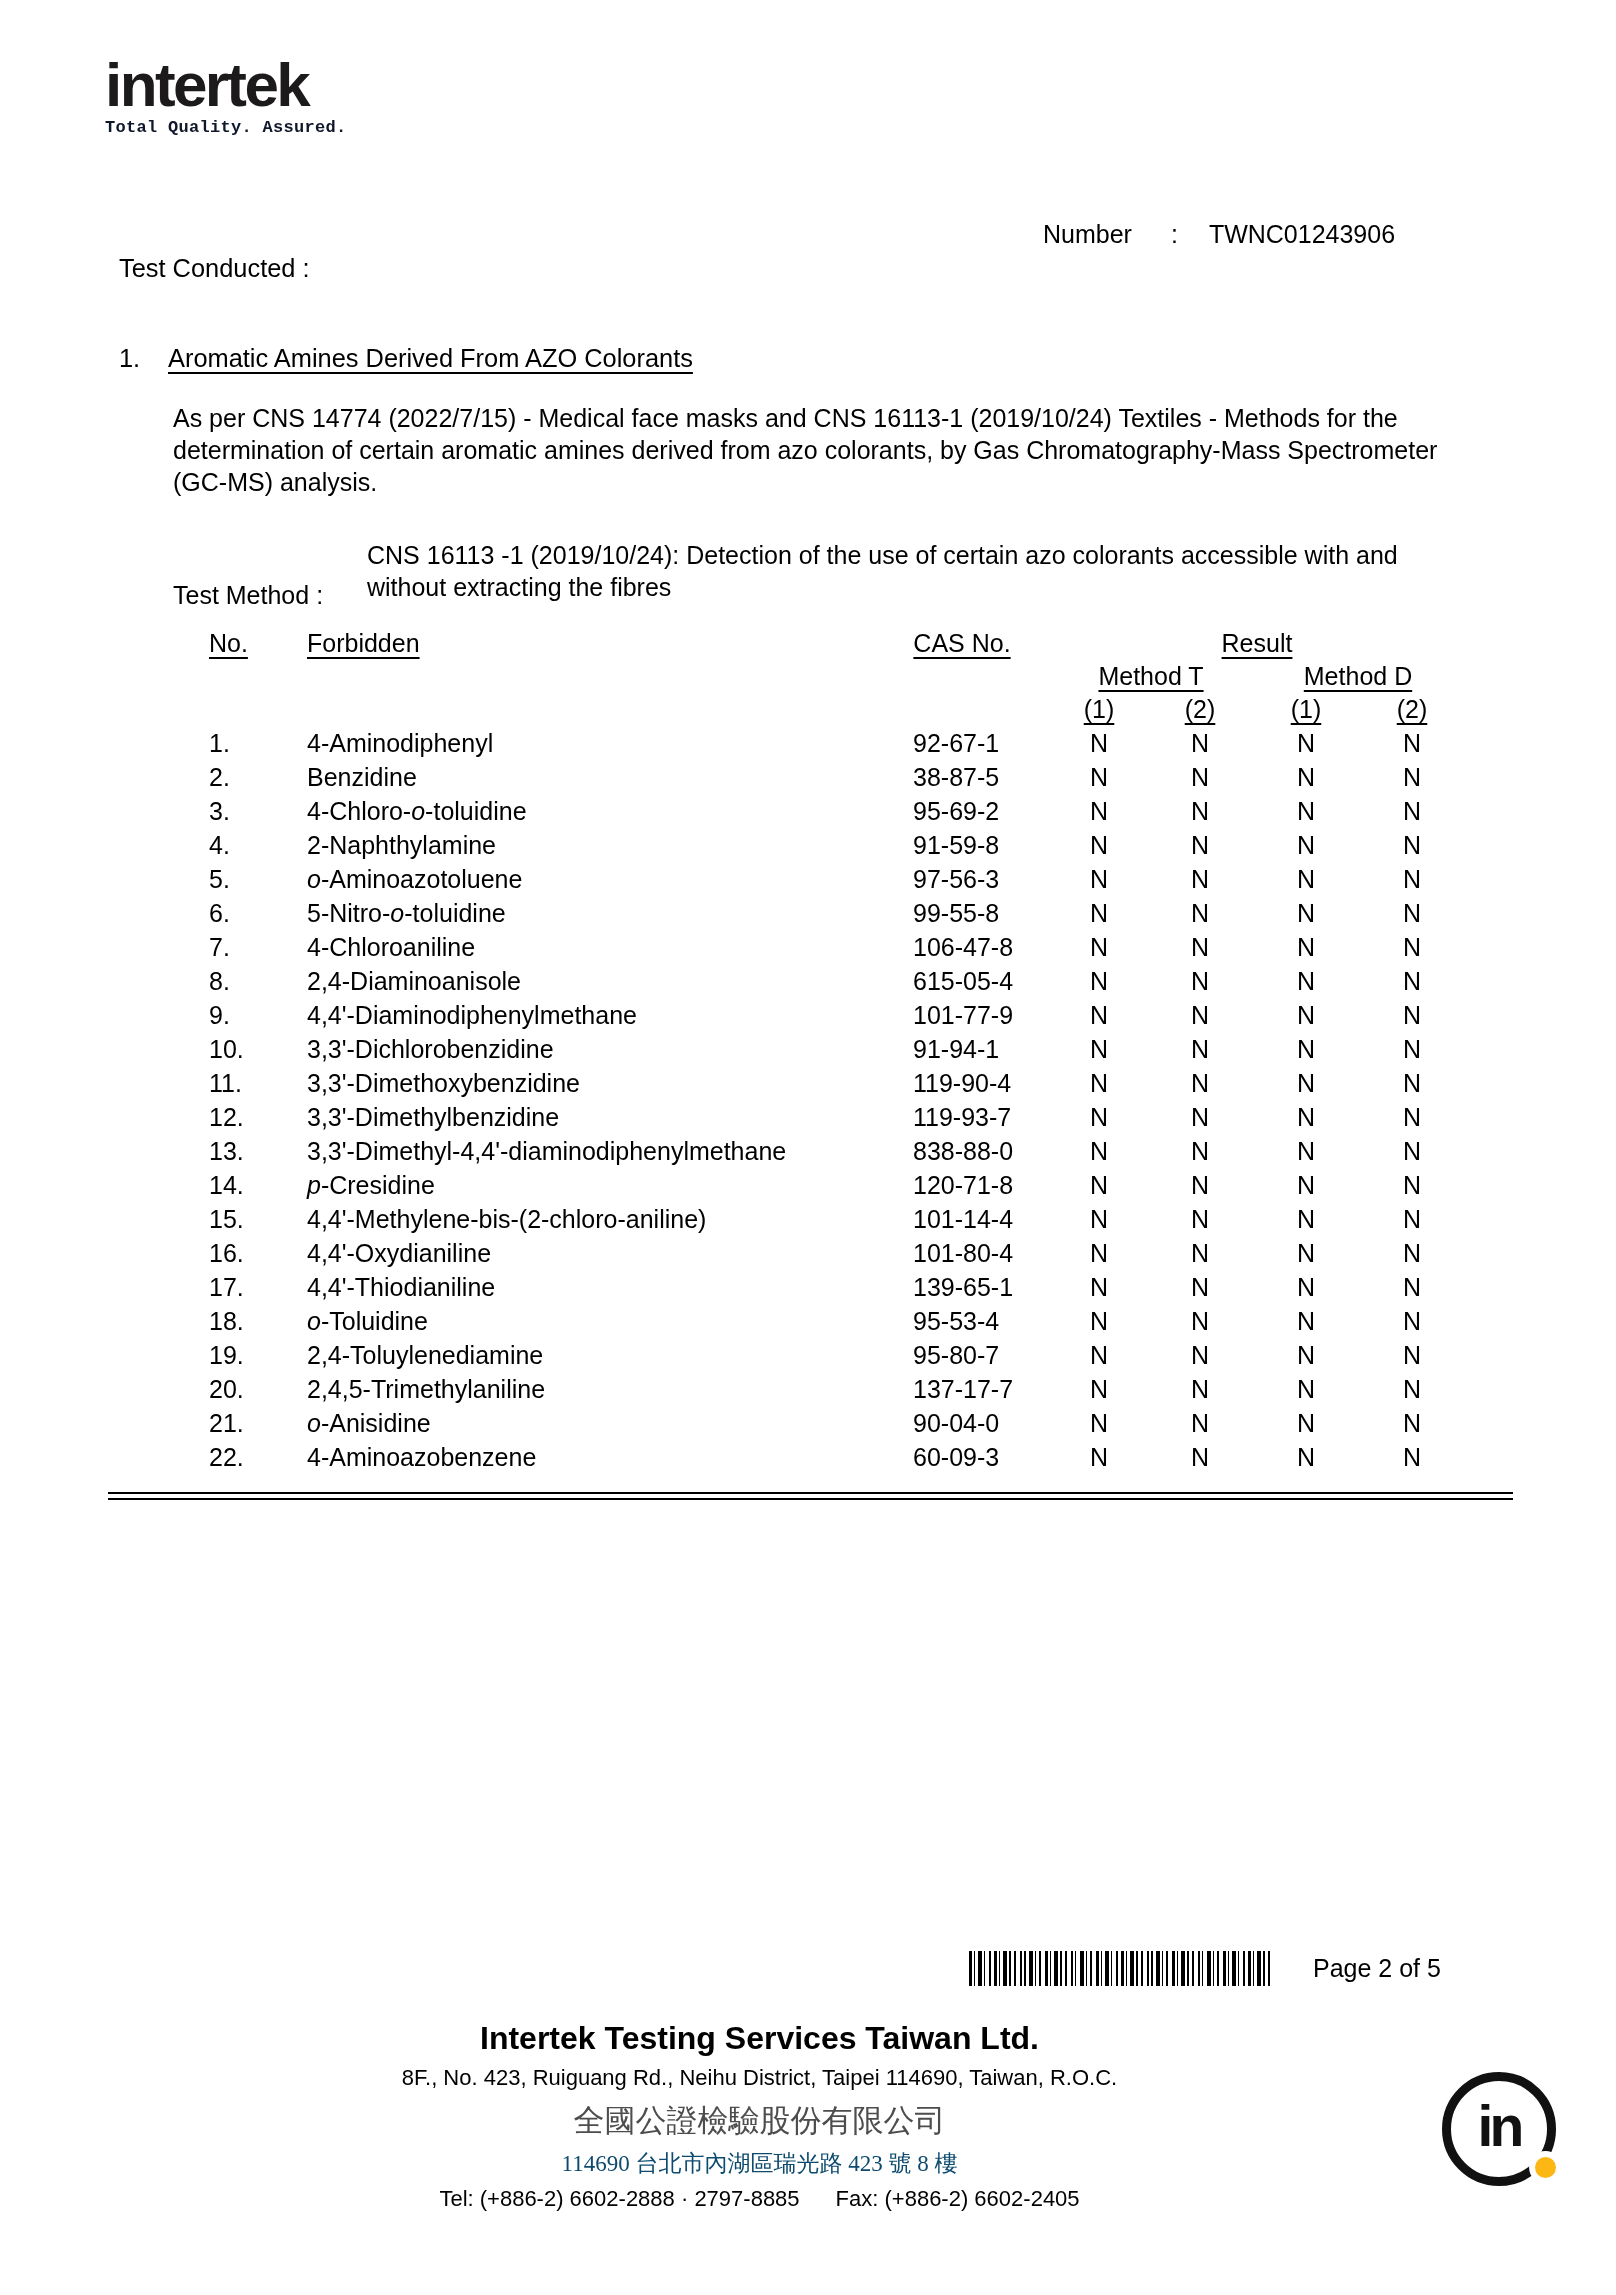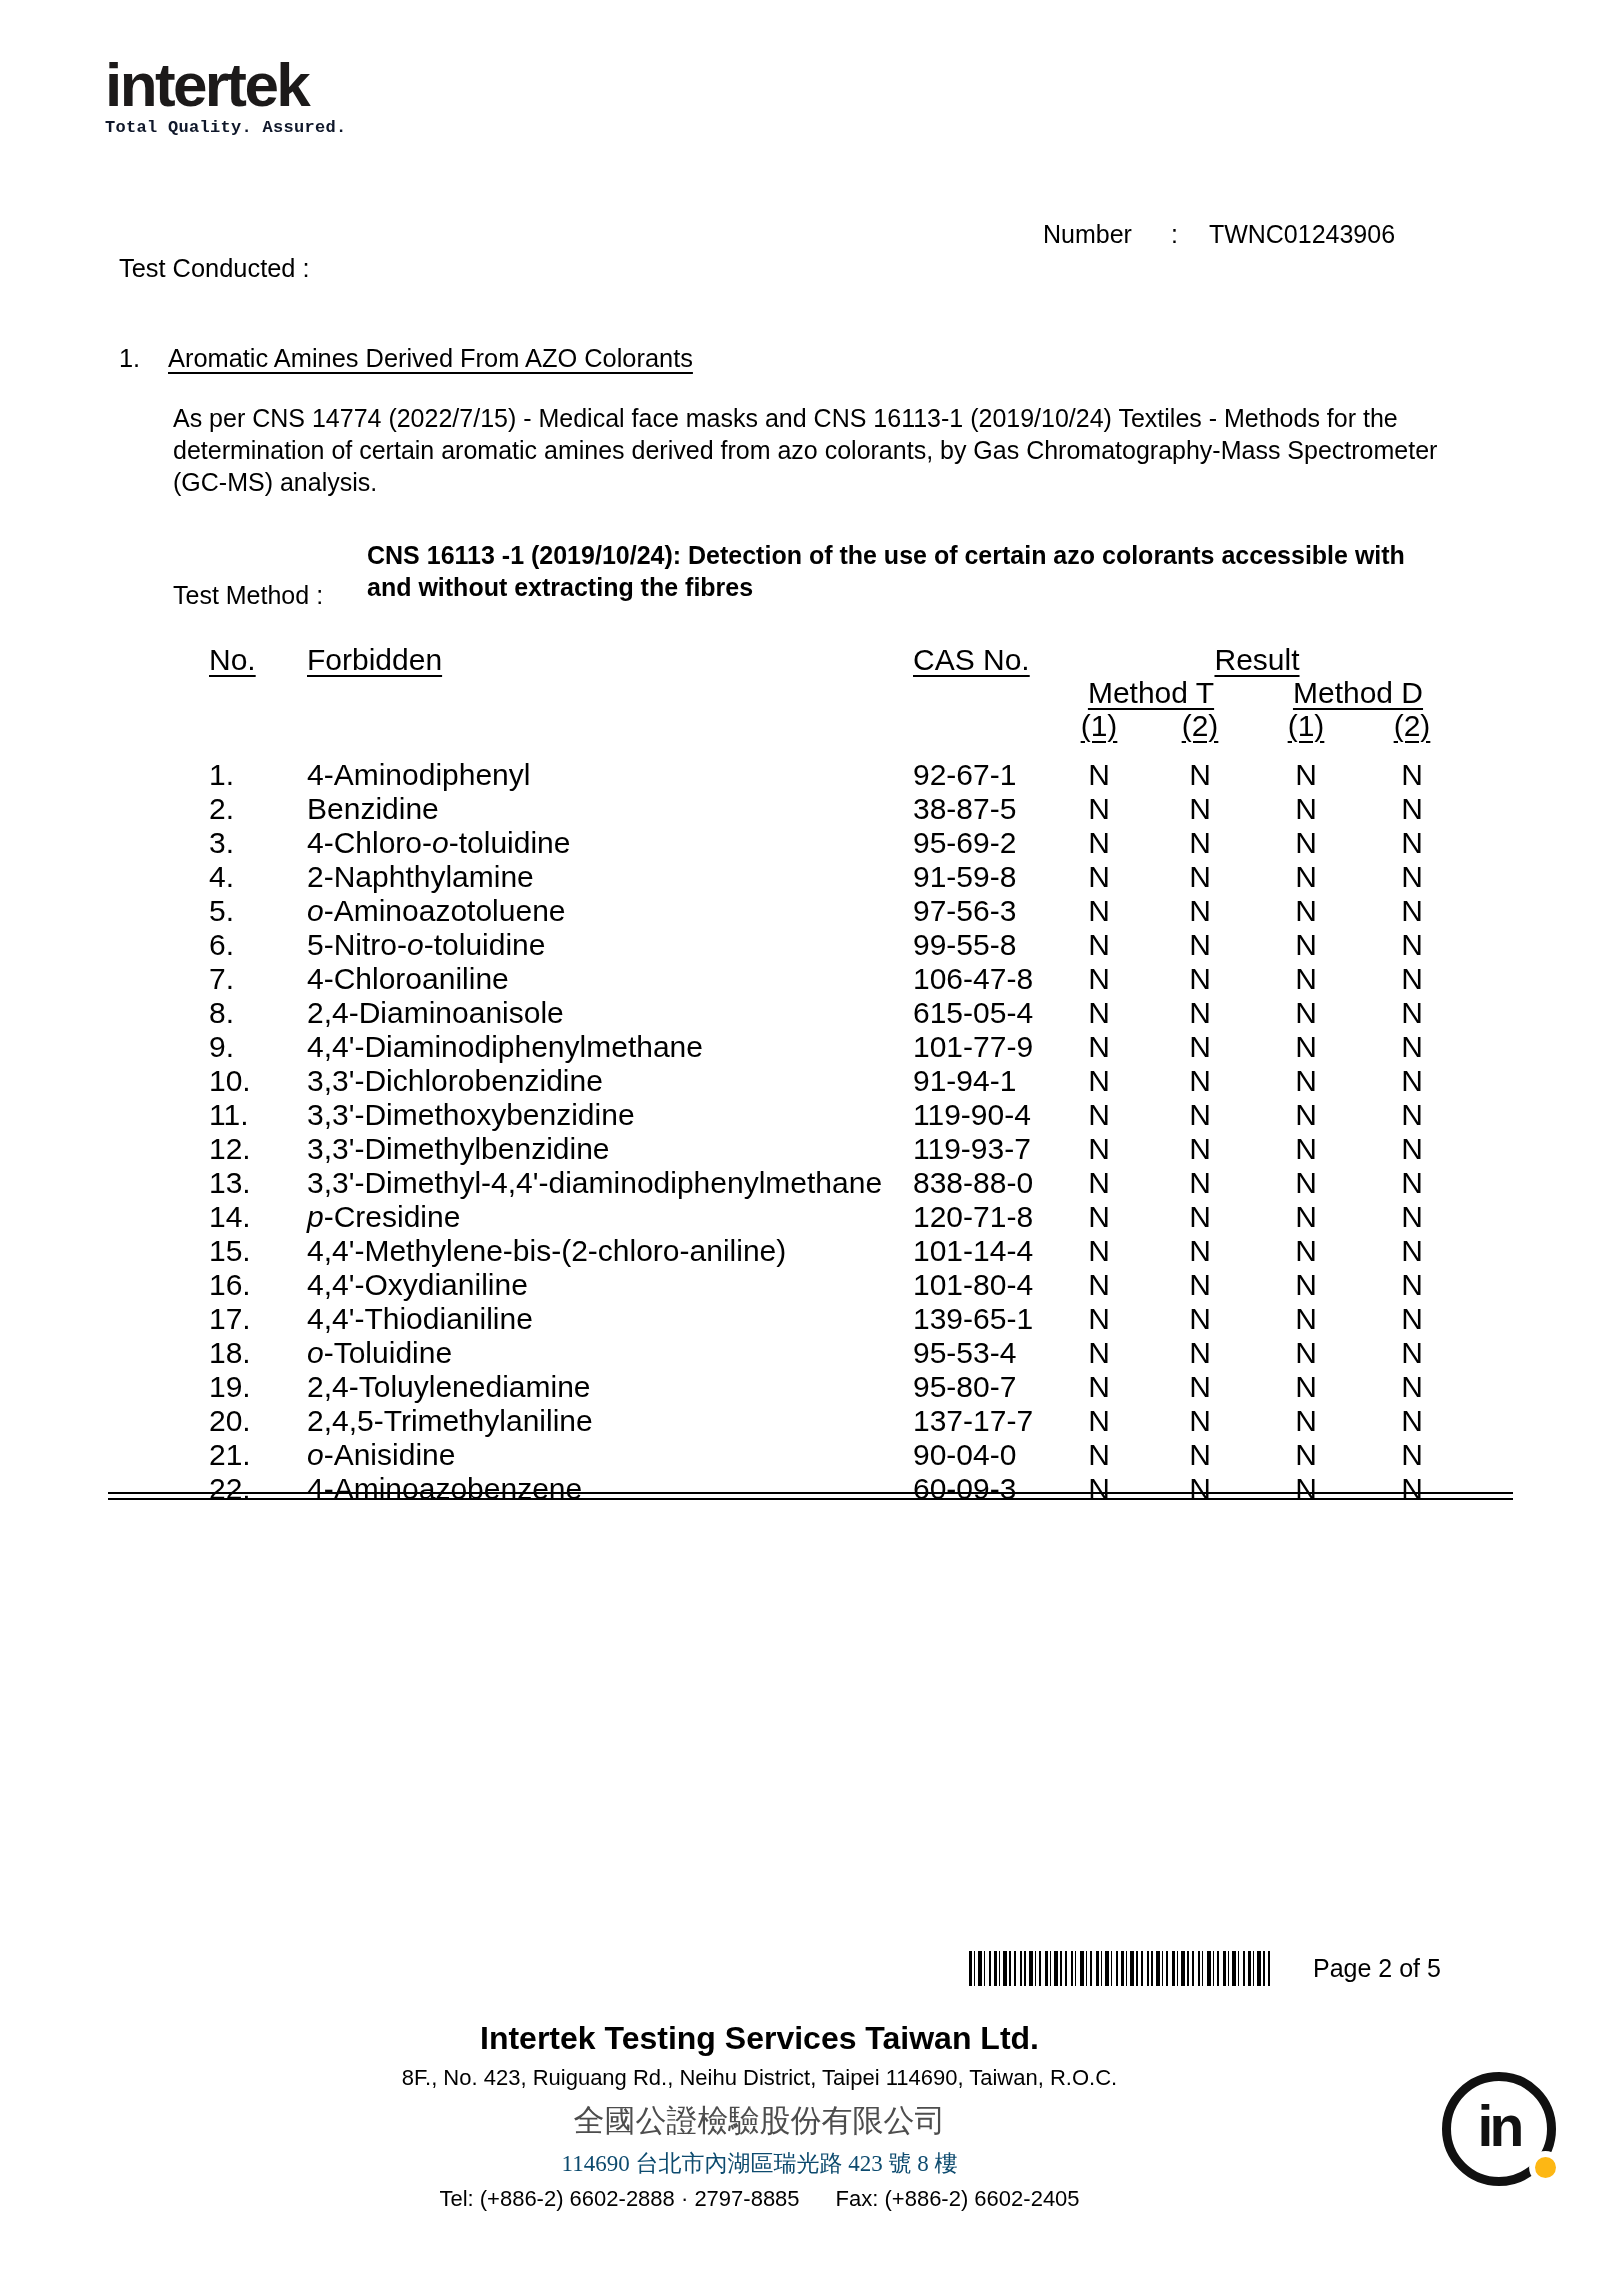--- a/index.html
+++ b/index.html
@@ -29,7 +29,7 @@
 
   .test-method { position:absolute; left:173px; top:539px; width:1271px; display:flex; font-size:25px; line-height:32px; }
   .tm-label { width:194px; flex:0 0 194px;margin-top:40px; }
-  .tm-value { width:1069px;font-weight:bold; }
+  .tm-value { width:1069px; }
 
   
   .amine-table { position:absolute; left:209px; top:627px; }

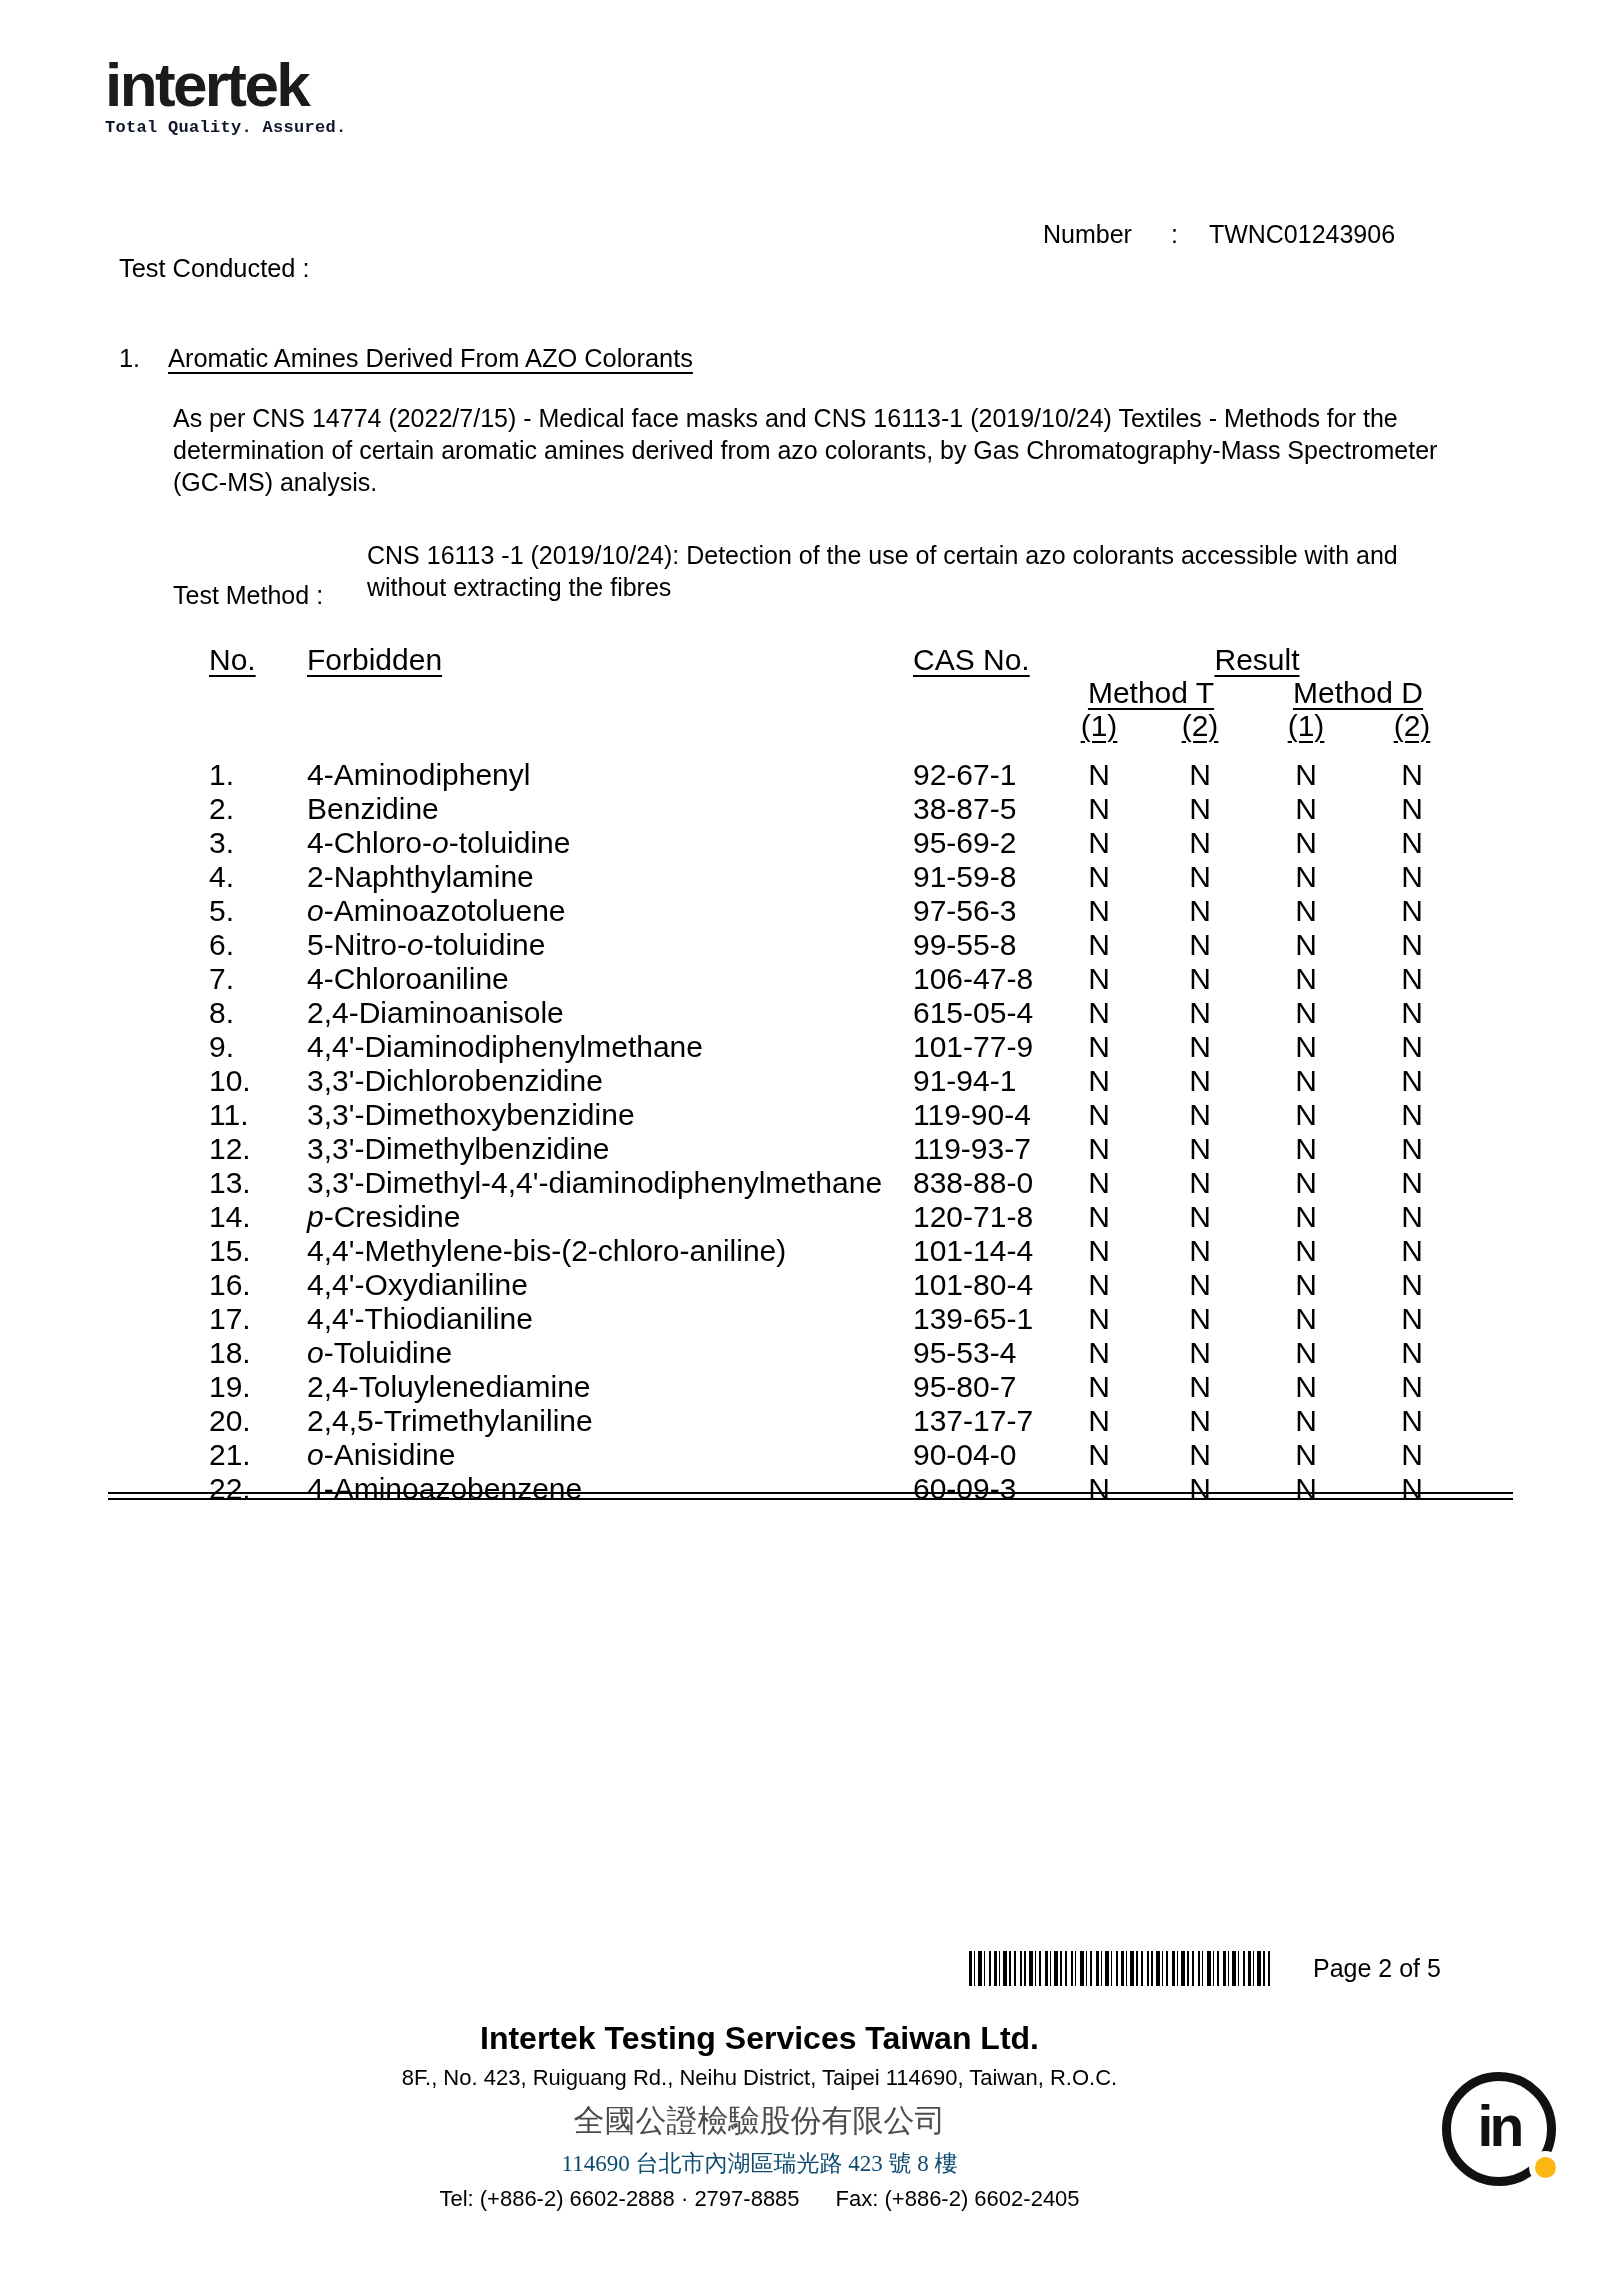--- a/index.html
+++ b/index.html
@@ -33,7 +33,7 @@
 
   
   .amine-table { position:absolute; left:209px; top:627px; }
-  .amine-head, .amine-body { display:grid; grid-template-columns:98px 606px 137px 98px 104px 108px 104px; font-size:30px;margin-top:16px; }
+  .amine-head, .amine-body { display:grid; grid-template-columns:98px 606px 137px 98px 104px 108px 104px; font-size:25px; }
   .amine-head { grid-auto-rows:33px; line-height:33px; }
   .amine-body { grid-auto-rows:34px; line-height:34px; }
   .tcell { white-space:nowrap; }

